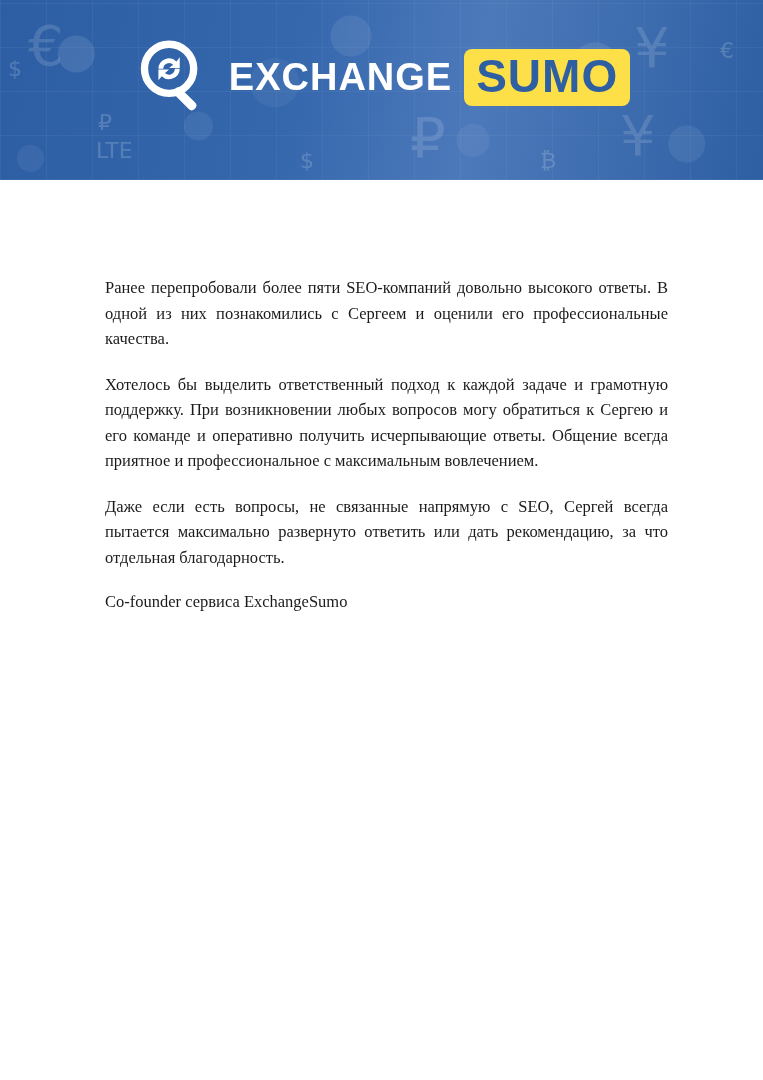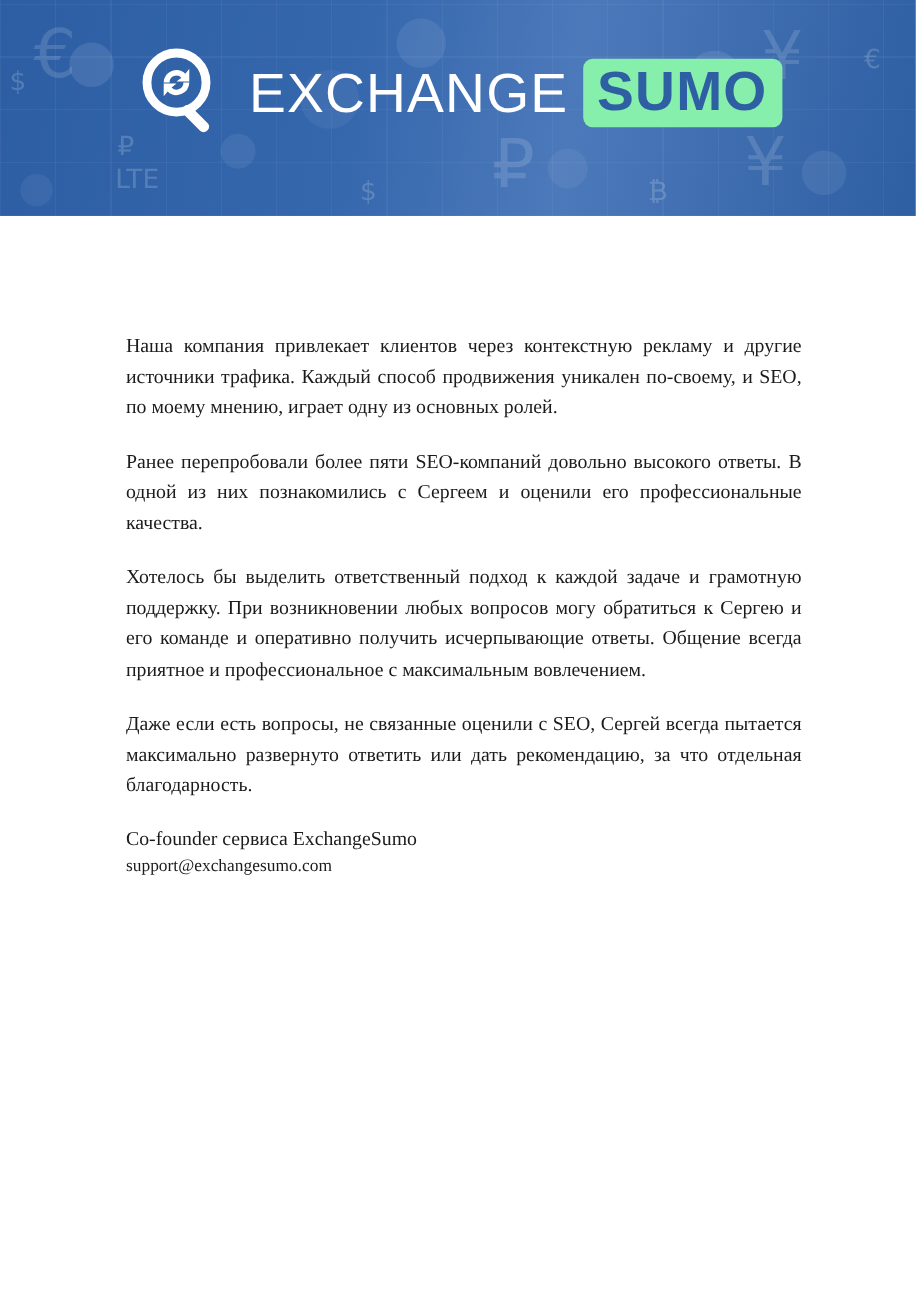--- a/index.html
+++ b/index.html
@@ -92,8 +92,8 @@
   }
   .logo-word {
     font-family: "Liberation Sans", sans-serif;
-    font-weight: normal;
-    font-size: 46px;
+    font-weight: bold;
+    font-size: 38px;
     letter-spacing: 1px;
     color: #ffffff;
     line-height: 1;

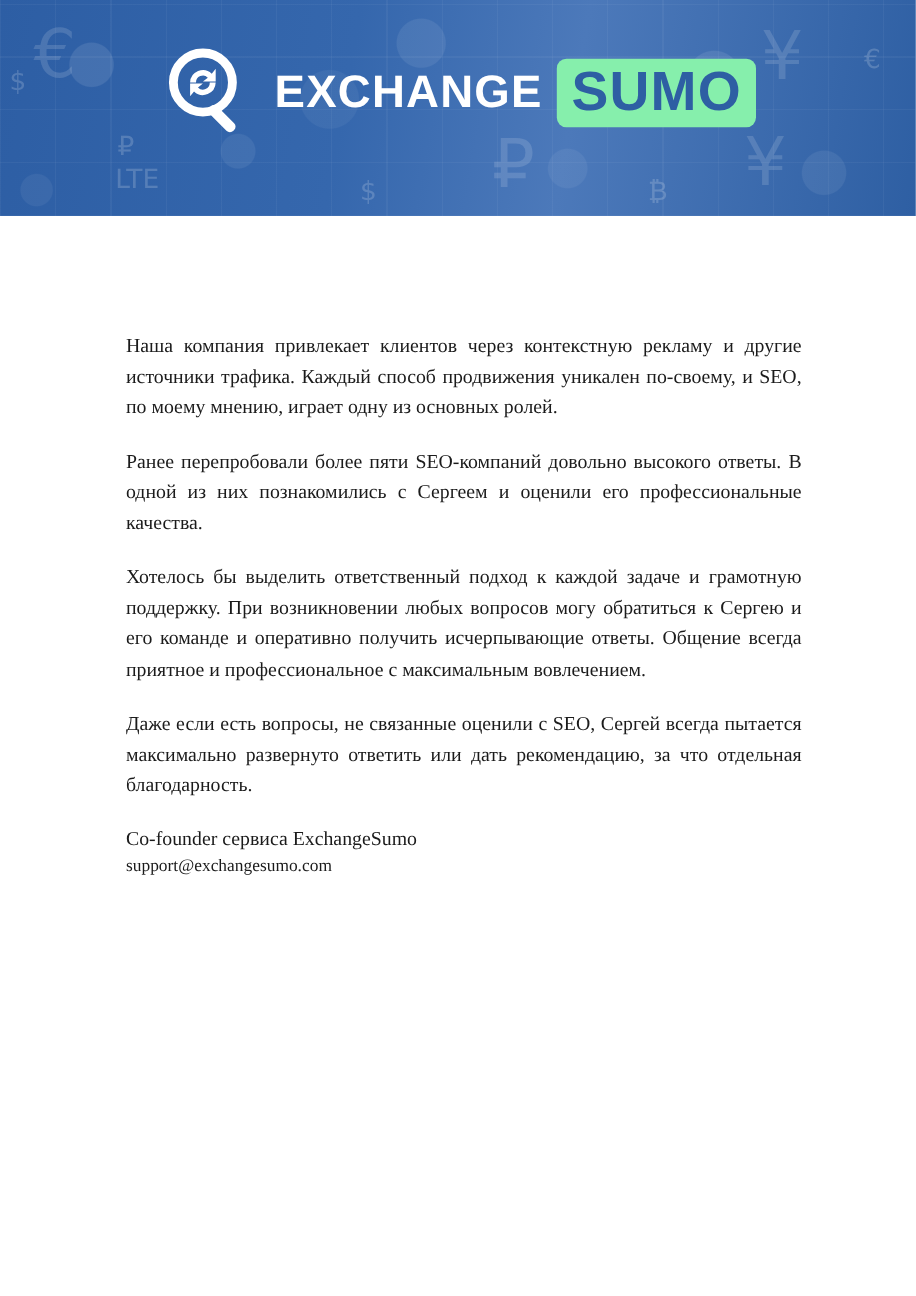--- a/index.html
+++ b/index.html
@@ -105,7 +105,7 @@
     font-size: 46px;
     letter-spacing: 1px;
     color: #2e5fa3;
-    background: #86efac;
+    background: #fde047;
     border-radius: 8px;
     padding: 4px 12px 7px 12px;
     line-height: 1;

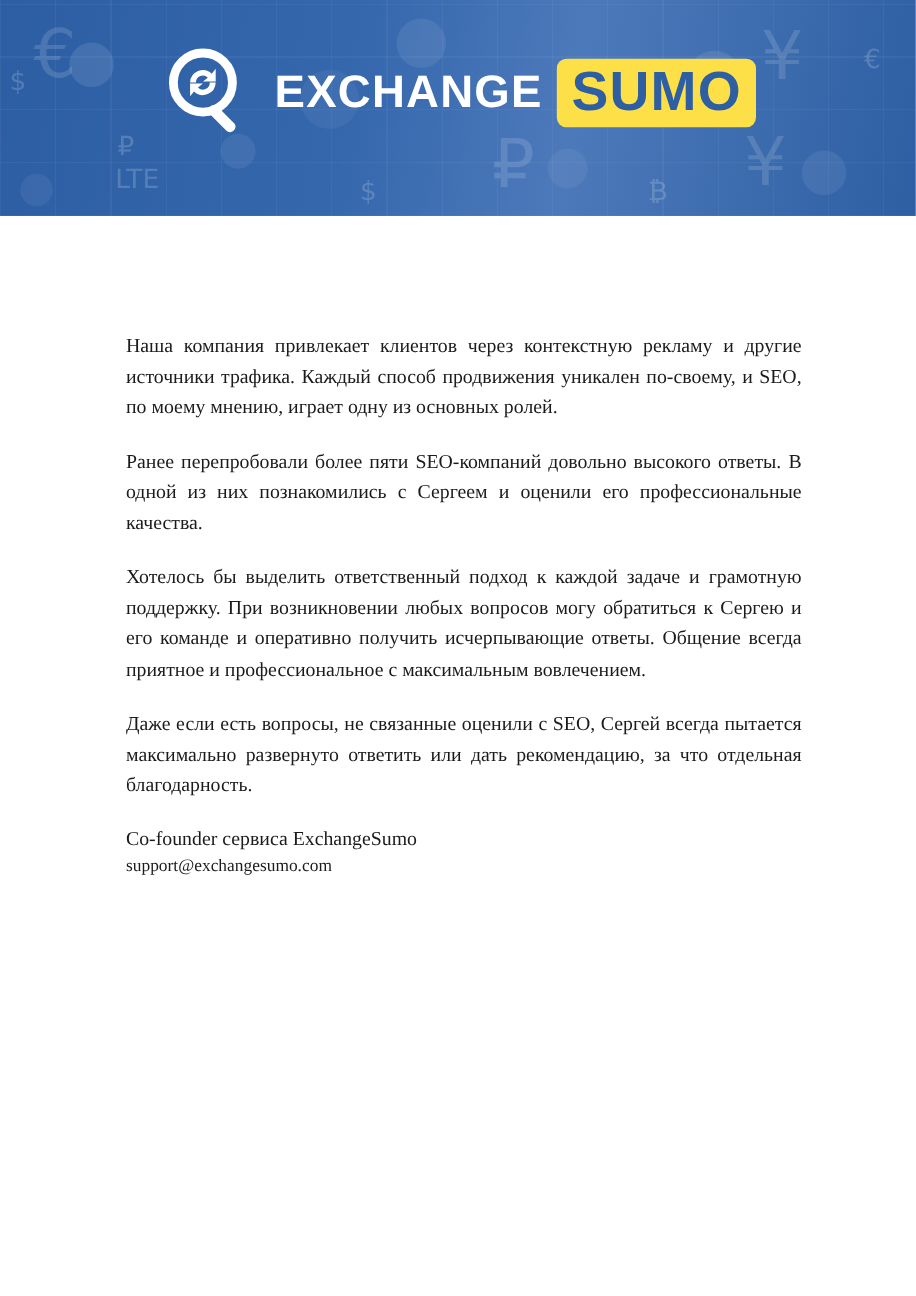--- a/index.html
+++ b/index.html
@@ -182,7 +182,6 @@
   </div>
 
   <div class="content">
-    <p class="para">Наша компания привлекает клиентов через контекстную рекламу и другие источники трафика. Каждый способ продвижения уникален по-своему, и SEO, по моему мнению, играет одну из основных ролей.</p>
     <p class="para">Ранее перепробовали более пяти SEO-компаний довольно высокого ответы. В одной из них познакомились с Сергеем и оценили его профессиональные качества.</p>
     <p class="para">Хотелось бы выделить ответственный подход к каждой задаче и грамотную поддержку. При возникновении любых вопросов могу обратиться к Сергею и его команде и оперативно получить исчерпывающие ответы. Общение всегда приятное и профессиональное с максимальным вовлечением.</p>
     <p class="para">Даже если есть вопросы, не связанные оценили с SEO, Сергей всегда пытается максимально развернуто ответить или дать рекомендацию, за что отдельная благодарность.</p>

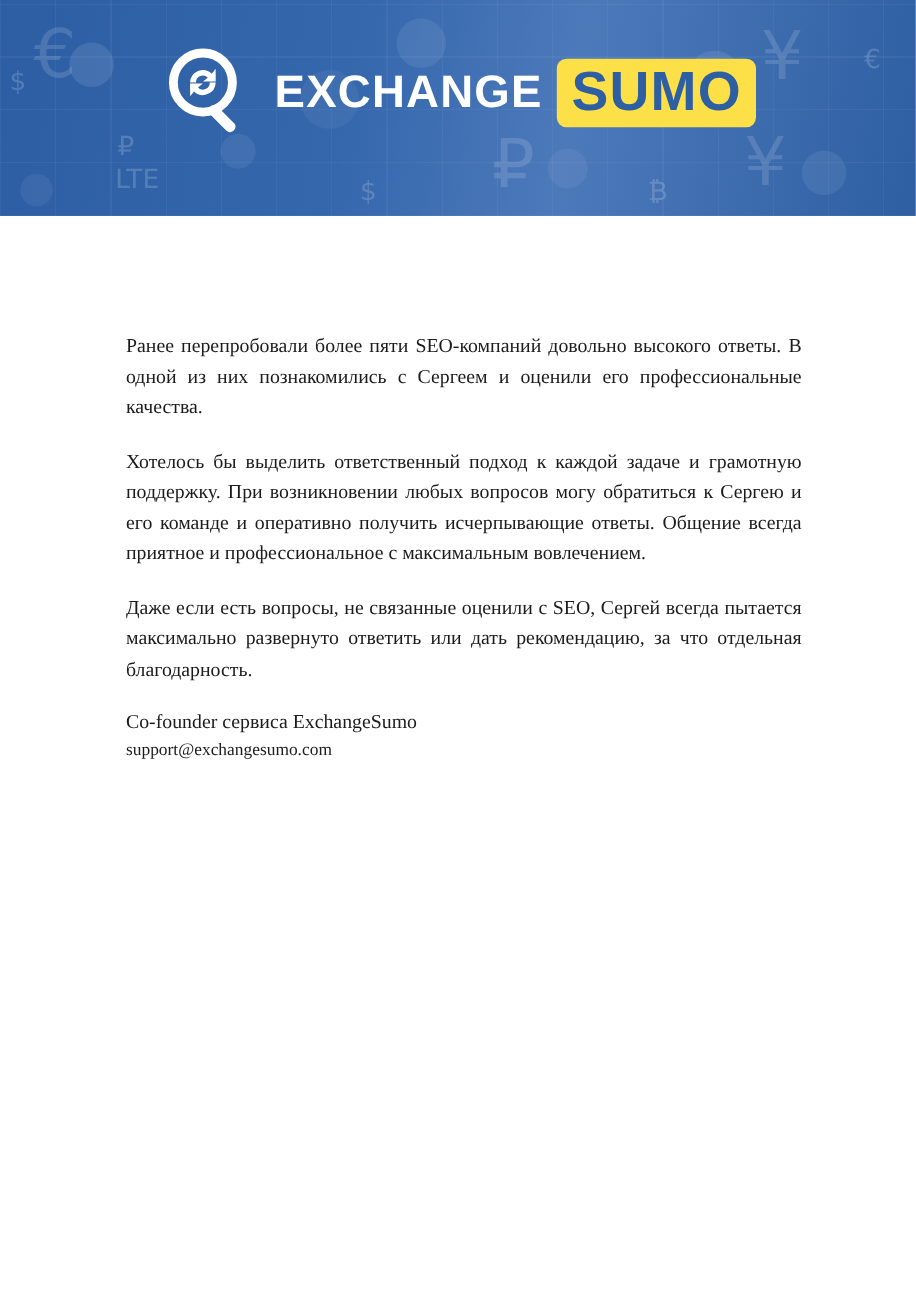--- a/index.html
+++ b/index.html
@@ -184,7 +184,7 @@
   <div class="content">
     <p class="para">Ранее перепробовали более пяти SEO-компаний довольно высокого ответы. В одной из них познакомились с Сергеем и оценили его профессиональные качества.</p>
     <p class="para">Хотелось бы выделить ответственный подход к каждой задаче и грамотную поддержку. При возникновении любых вопросов могу обратиться к Сергею и его команде и оперативно получить исчерпывающие ответы. Общение всегда приятное и профессиональное с максимальным вовлечением.</p>
-    <p class="para">Даже если есть вопросы, не связанные оценили с SEO, Сергей всегда пытается максимально развернуто ответить или дать рекомендацию, за что отдельная благодарность.</p>
+    <p class="para">Даже если есть вопросы, не связанные напрямую с SEO, Сергей всегда пытается максимально развернуто ответить или дать рекомендацию, за что отдельная благодарность.</p>
 
     <div class="signature">
       <div class="sign-name">Co-founder сервиса ExchangeSumo</div>

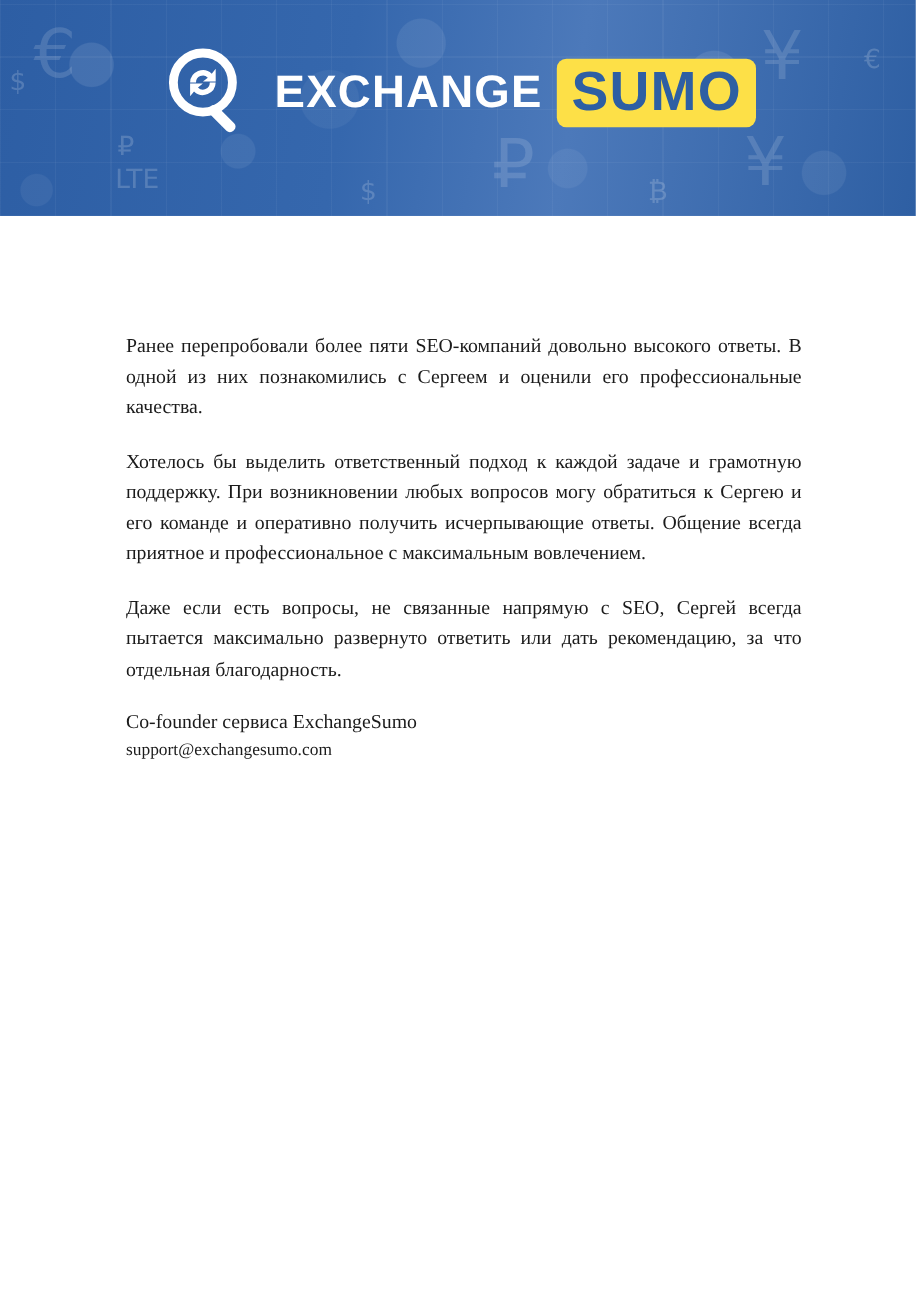--- a/index.html
+++ b/index.html
@@ -188,7 +188,6 @@
 
     <div class="signature">
       <div class="sign-name">Co-founder сервиса ExchangeSumo</div>
-      <div class="sign-email">support@exchangesumo.com</div>
     </div>
   </div>
 

